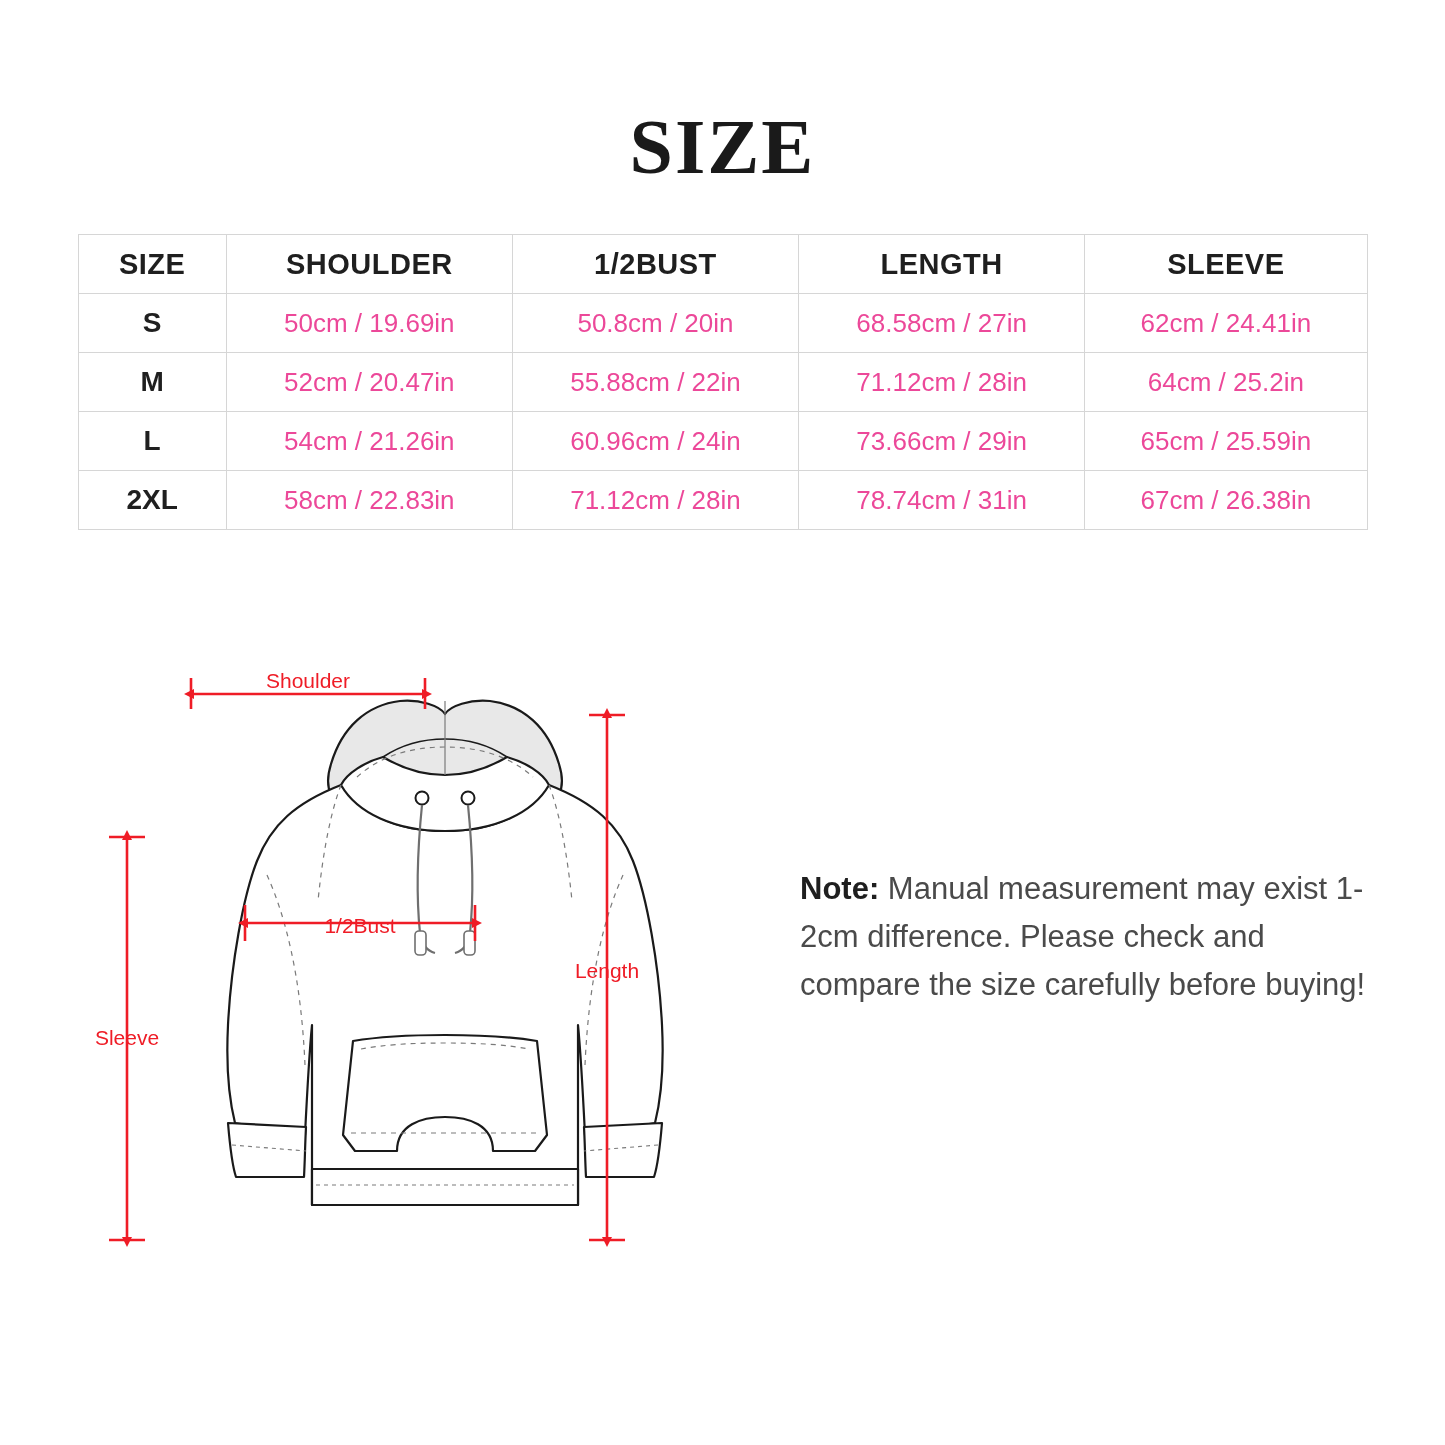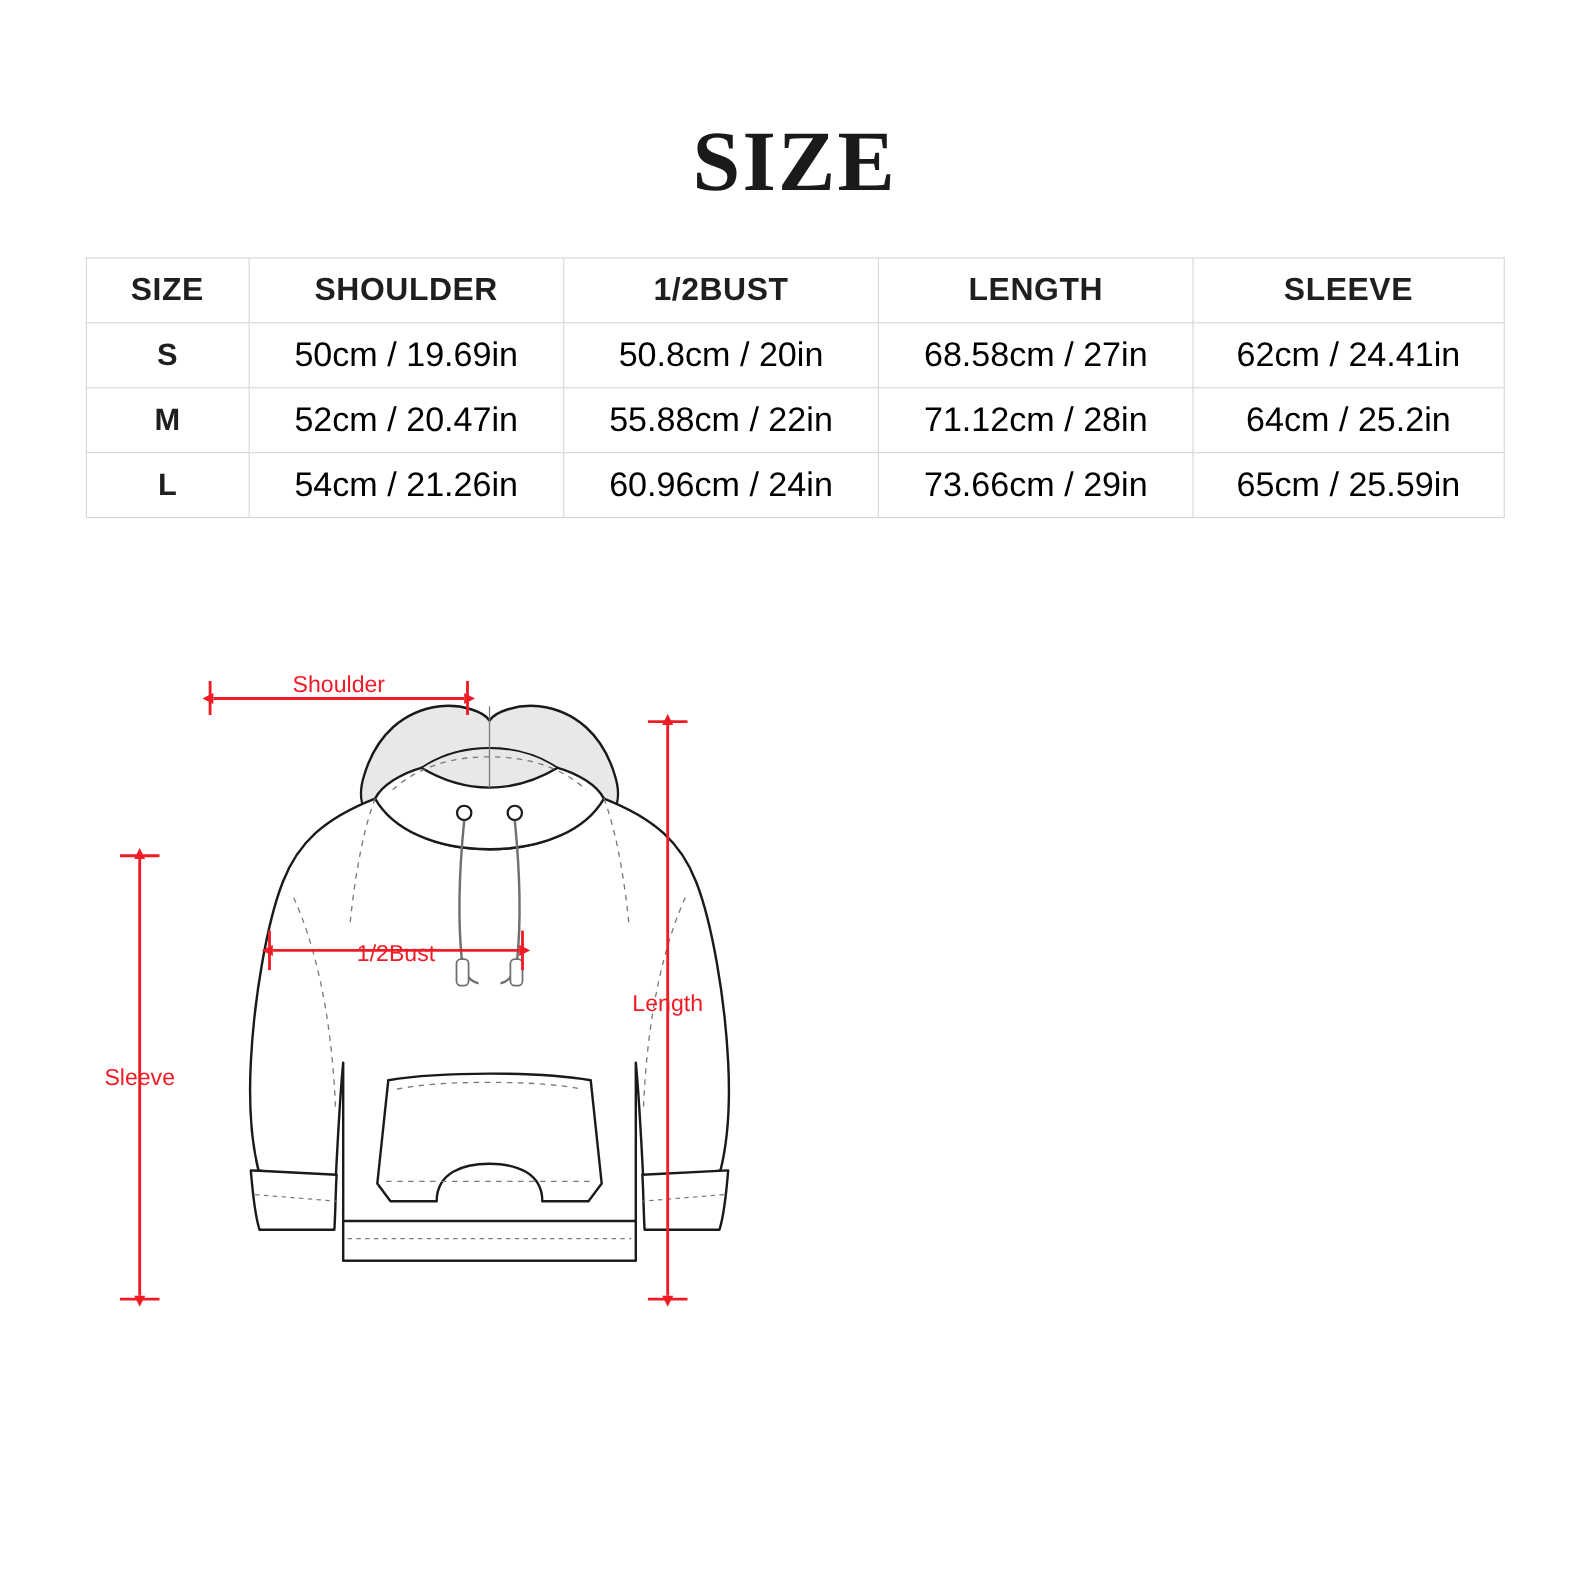--- a/index.html
+++ b/index.html
@@ -55,8 +55,8 @@
     letter-spacing: 0.5px;
   }
   table.size-table td {
-    font-size: 31px;
-    color: #000000;
+    font-size: 26px;
+    color: #ec4899;
   }
   table.size-table td.size-cell {
     font-weight: 700;

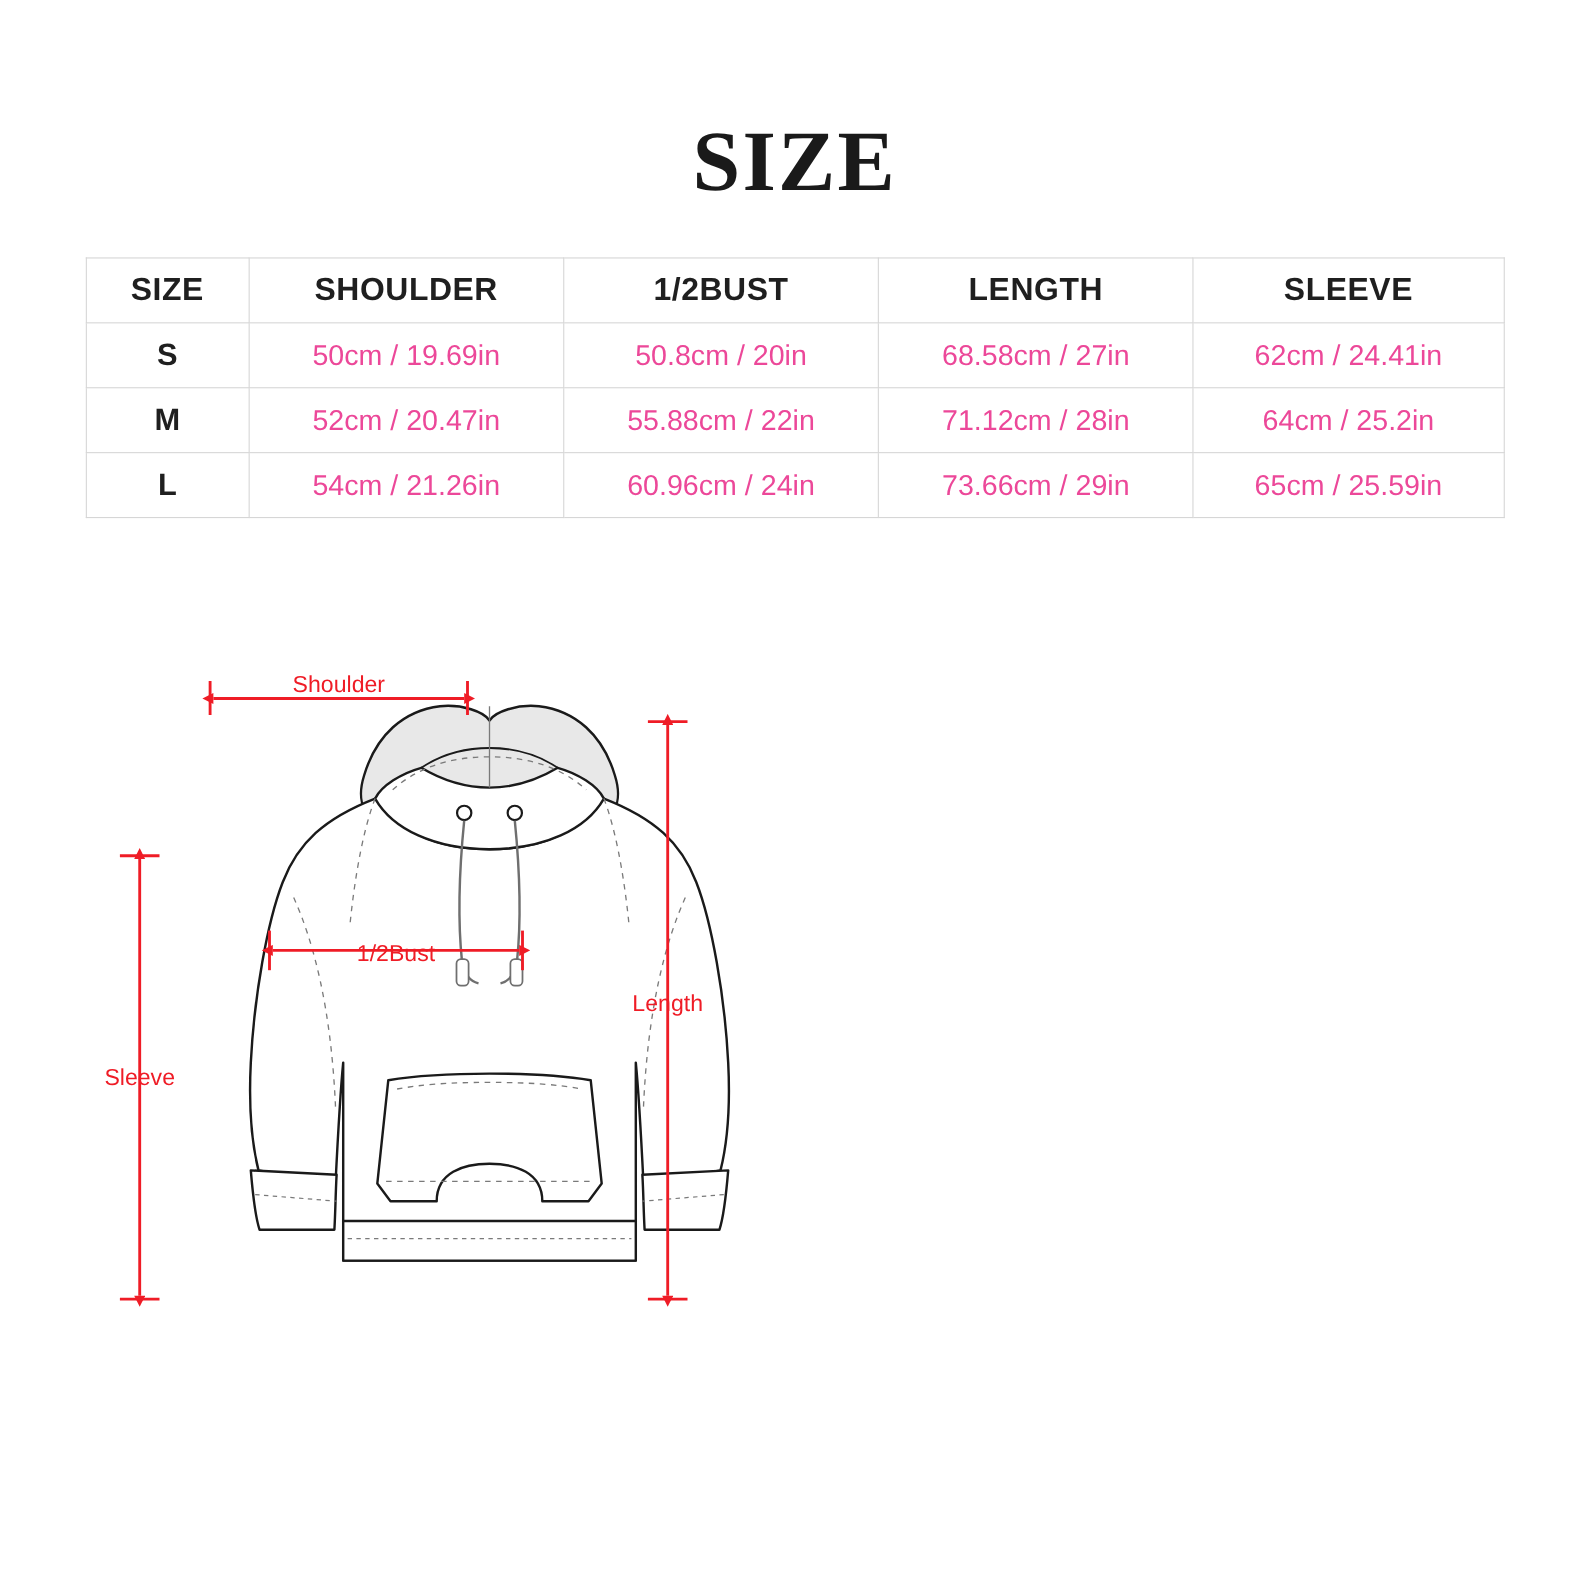--- a/index.html
+++ b/index.html
@@ -143,6 +143,13 @@
         <td>60.96cm / 24in</td>
         <td>73.66cm / 29in</td>
         <td>65cm / 25.59in</td>
+      </tr>
+      <tr>
+        <td class="size-cell">2XL</td>
+        <td>58cm / 22.83in</td>
+        <td>71.12cm / 28in</td>
+        <td>78.74cm / 31in</td>
+        <td>67cm / 26.38in</td>
       </tr>
     </tbody>
   </table>

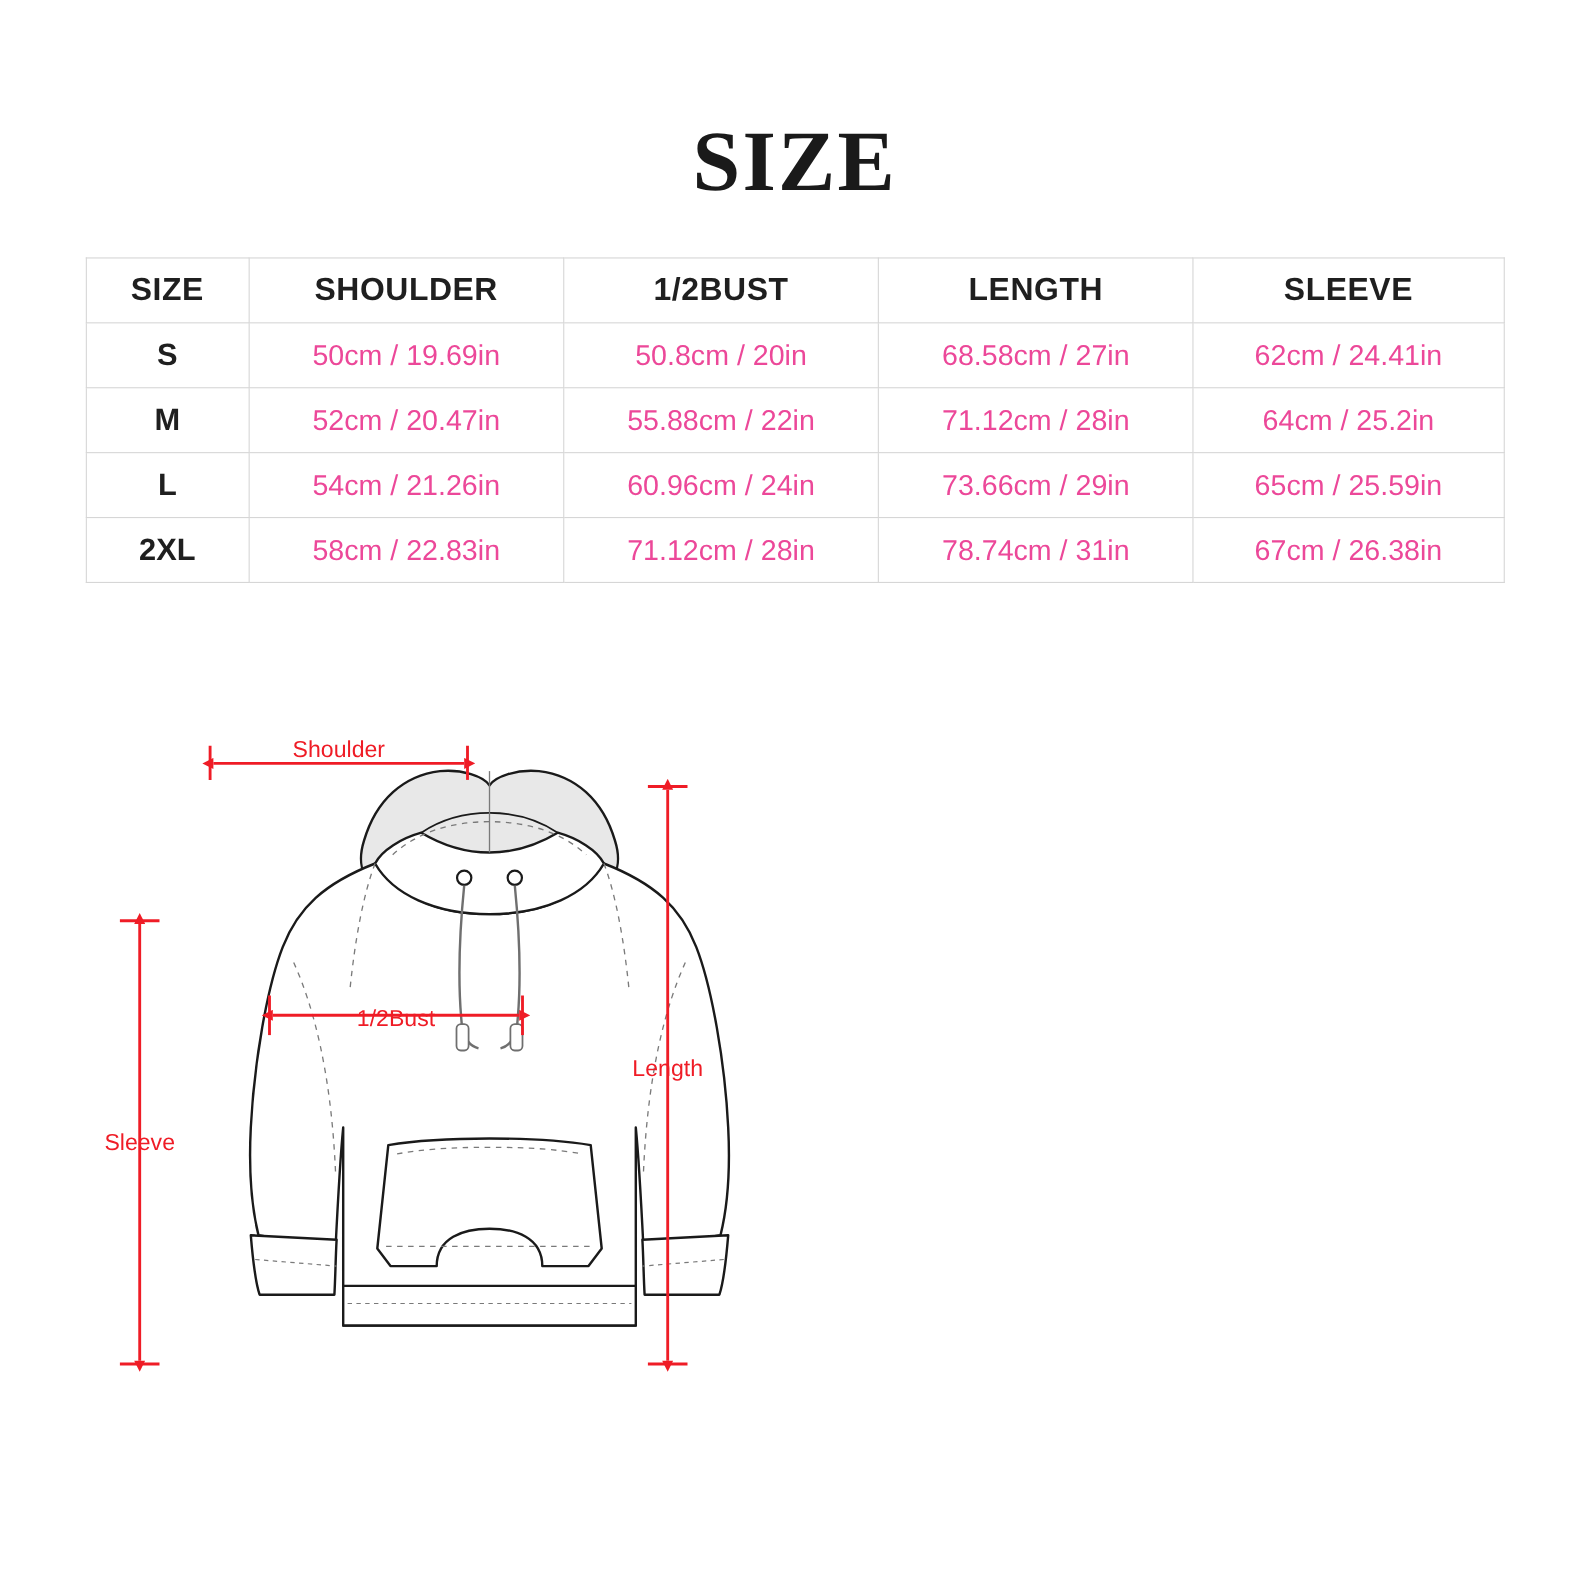--- a/index.html
+++ b/index.html
@@ -258,6 +258,9 @@
     <text x="32" y="380" text-anchor="middle" font-family="Liberation Sans, sans-serif" font-size="21" fill="#ef1c26">Sleeve</text>
   </svg>
 
+  <div class="note">
+    <b>Note:</b><span> Manual measurement may exist 1-2cm difference. Please check and compare the size carefully before buying!</span>
+  </div>
 
 </div>
 

